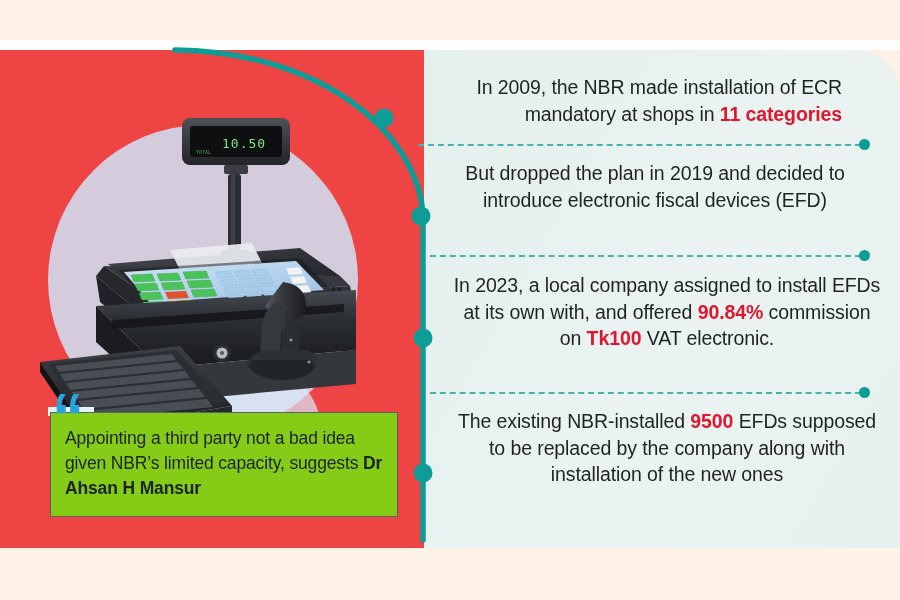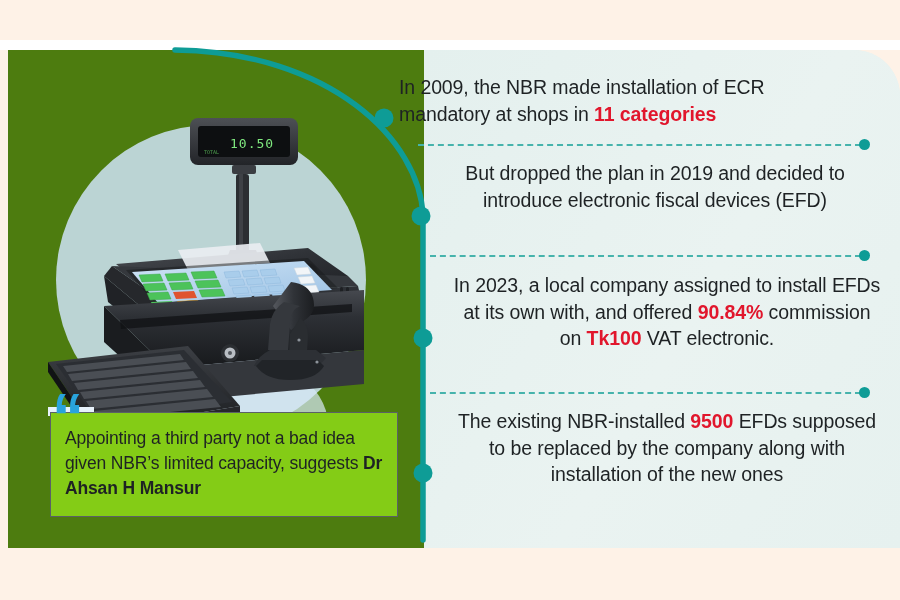--- a/index.html
+++ b/index.html
@@ -68,7 +68,7 @@
     width:430px;
     text-align:center;
   }
-  #fact-0 { left:399px; top:74px;  text-align:left; width:460px; }
+  #fact-0 { left:382px; top:74px;  text-align:right; width:460px; }
   #fact-1 { left:440px; top:160px; }
   #fact-2 { left:452px; top:272px; }
   #fact-3 { left:452px; top:408px; }

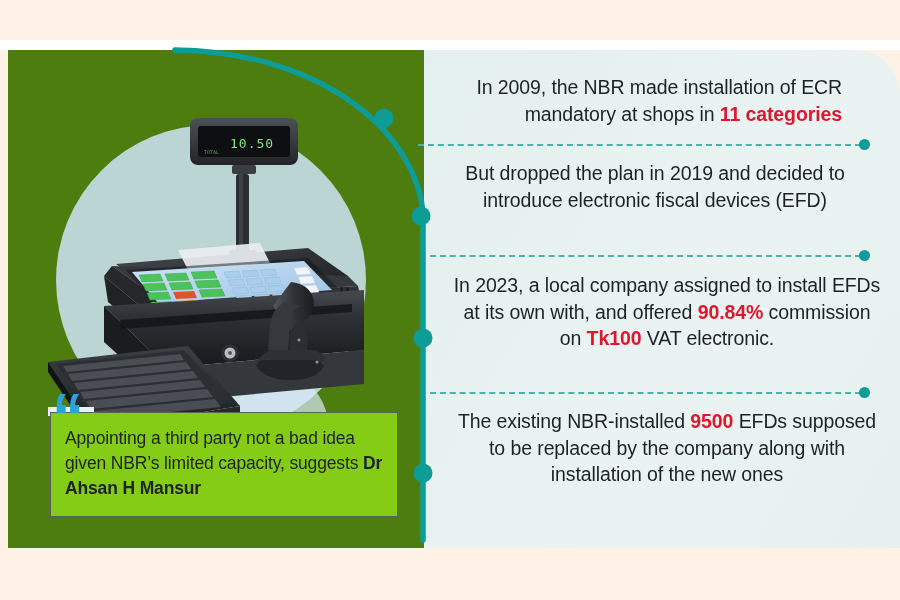--- a/index.html
+++ b/index.html
@@ -23,8 +23,8 @@
 
   
   #left-panel {
-    position:absolute; left:8px; top:50px; width:424px; height:498px;
-    background:#4d7c0f;
+    position:absolute; left:0; top:50px; width:424px; height:498px;
+    background:#ef4444;
     overflow:hidden;
   }
   #left-panel-glow {

